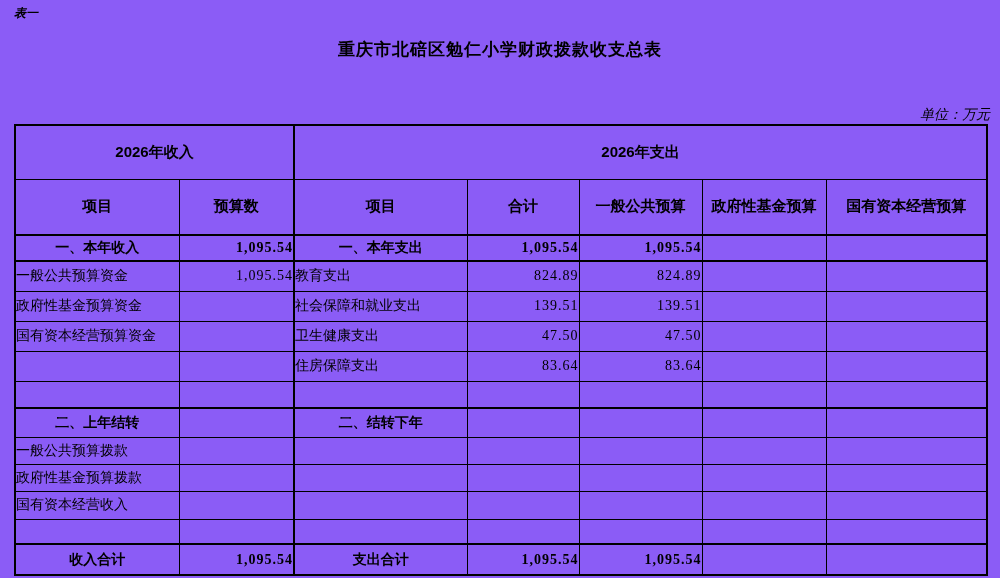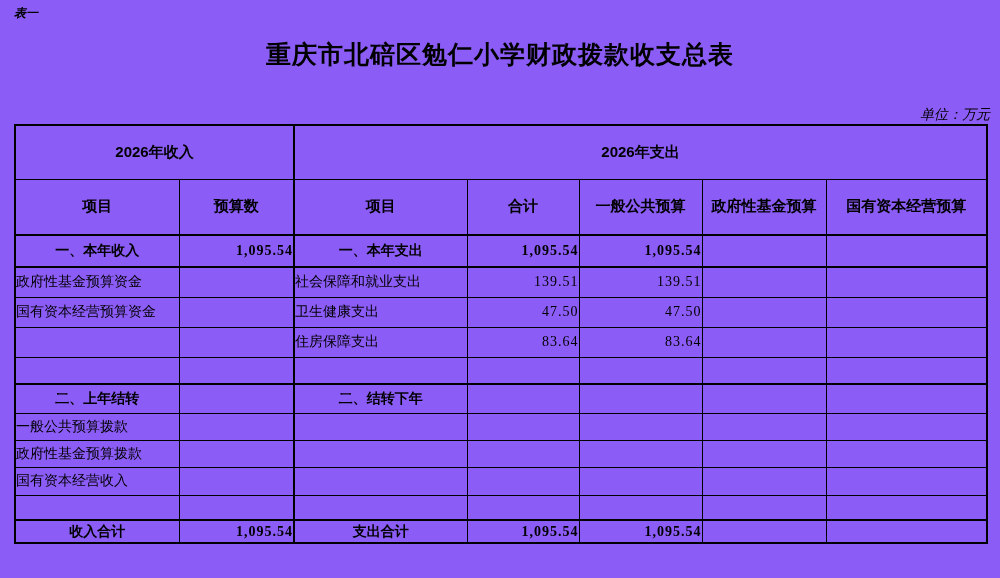--- a/index.html
+++ b/index.html
@@ -36,7 +36,7 @@
     top: 38px;
     margin: 0;
     text-align: center;
-    font-size: 25px;
+    font-size: 17px;
     font-weight: bold;
     letter-spacing: 1px;
     font-family: "Liberation Serif", "DejaVu Serif", serif;

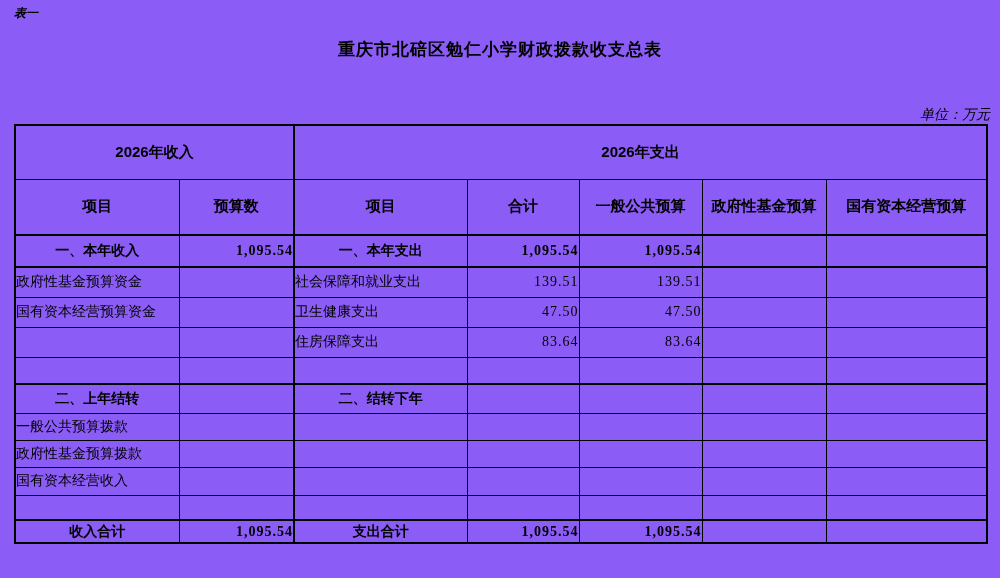--- a/index.html
+++ b/index.html
@@ -132,7 +132,7 @@
       </tr>
     </thead>
     <tbody id="rows-body">
-        <tr class="row section" style="height: 32px;">
+        <tr class="row section" style="height: 26px;">
           <td class="c-label">一、本年收入</td>
           <td class="c-num">1,095.54</td>
           <td class="c-label bl2">一、本年支出</td>

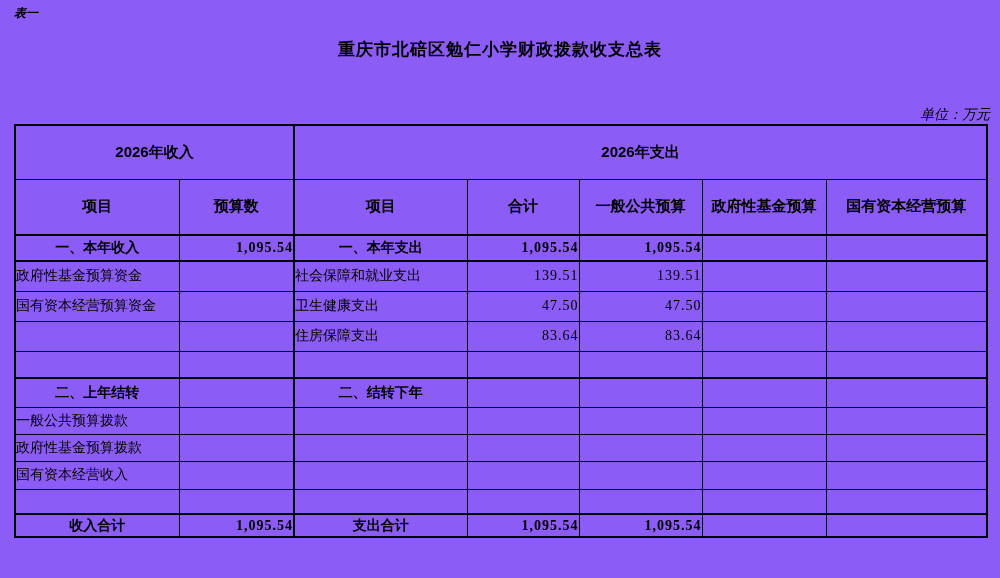--- a/index.html
+++ b/index.html
@@ -142,6 +142,15 @@
           <td class="c-num"></td>
         </tr>
         <tr class="row item" style="height: 30px;">
+          <td class="c-item">一般公共预算资金</td>
+          <td class="c-num">1,095.54</td>
+          <td class="c-item bl2">教育支出</td>
+          <td class="c-num">824.89</td>
+          <td class="c-num">824.89</td>
+          <td class="c-num"></td>
+          <td class="c-num"></td>
+        </tr>
+        <tr class="row item" style="height: 30px;">
           <td class="c-item">政府性基金预算资金</td>
           <td class="c-num"></td>
           <td class="c-item bl2">社会保障和就业支出</td>

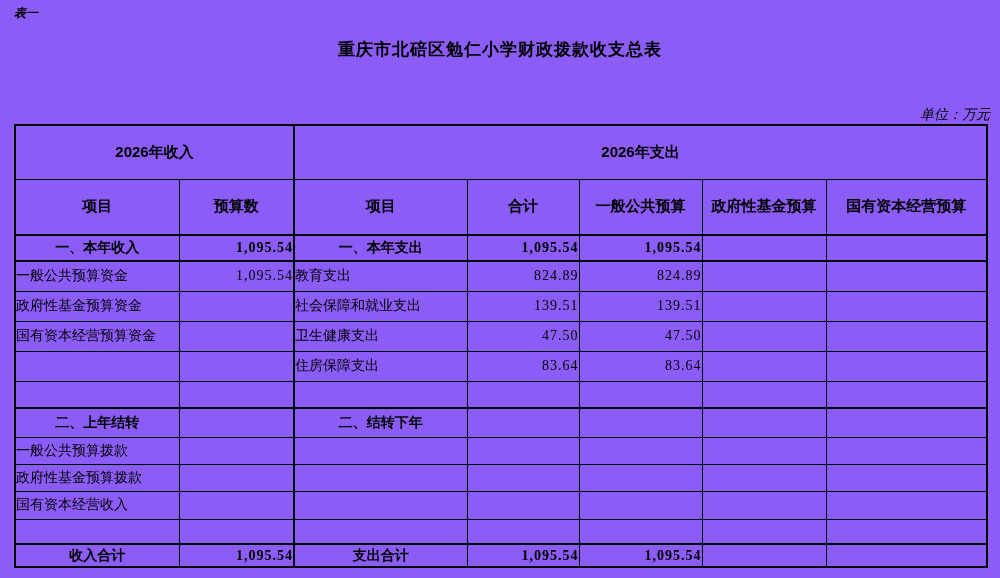--- a/index.html
+++ b/index.html
@@ -231,7 +231,7 @@
           <td class="c-num"></td>
           <td class="c-num"></td>
         </tr>
-        <tr class="row total" style="height: 23px;">
+        <tr class="row total" style="height: 31px;">
           <td class="c-label">收入合计</td>
           <td class="c-num">1,095.54</td>
           <td class="c-label bl2">支出合计</td>

